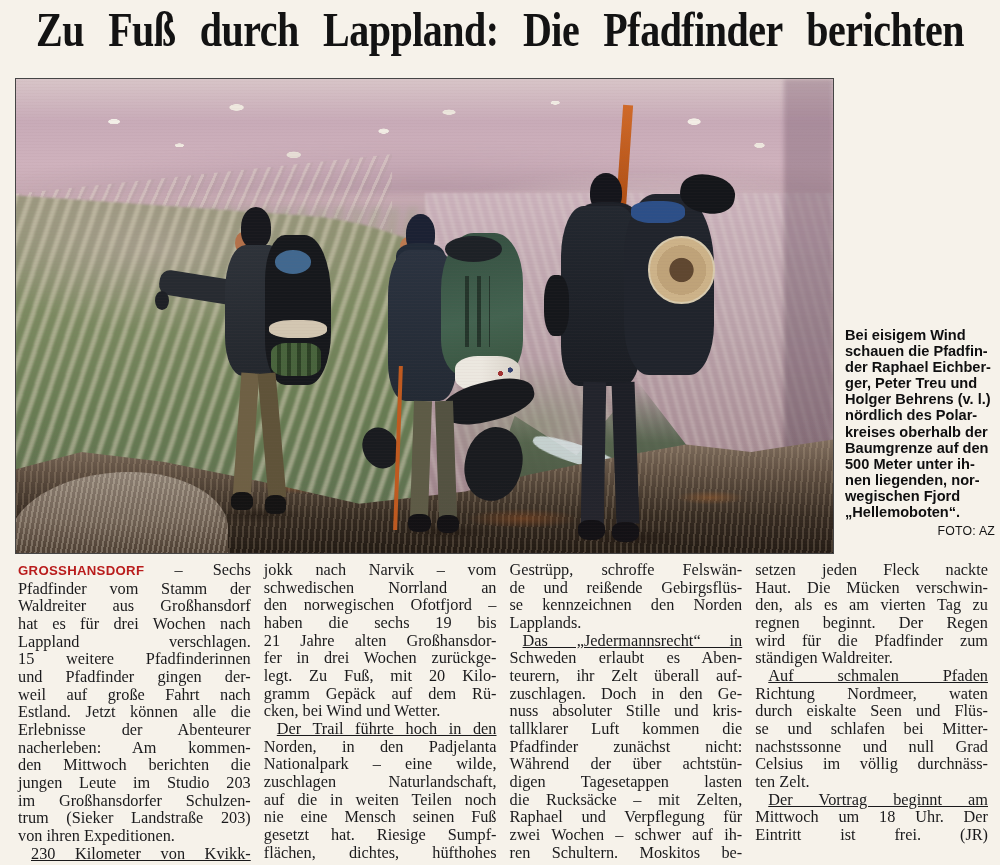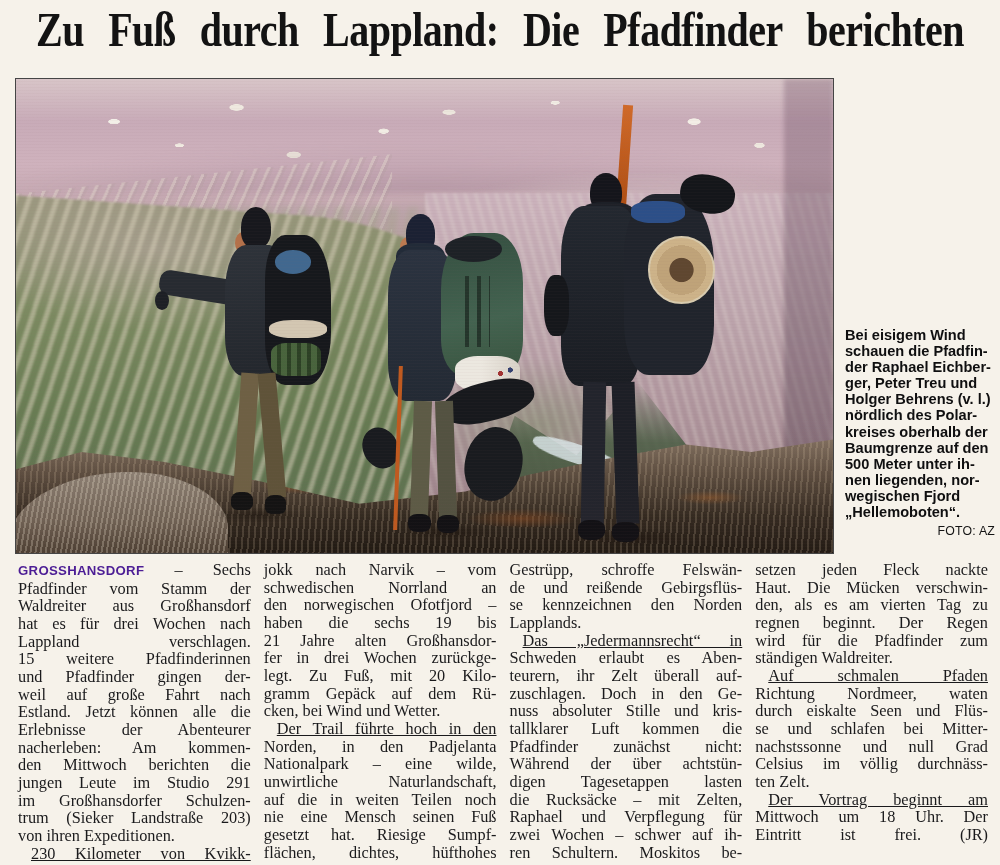--- a/index.html
+++ b/index.html
@@ -151,7 +151,7 @@
   }
   .line.end{text-align-last:left;}
   .line.ind{text-indent:13px;text-decoration:underline;}
-  .dl{font-family:"Liberation Sans", sans-serif;font-weight:700;font-size:13.2px;letter-spacing:.3px;color:#4c1d95;}
+  .dl{font-family:"Liberation Sans", sans-serif;font-weight:700;font-size:13.2px;letter-spacing:.3px;color:#b91c1c;}
 </style>
 </head>
 <body>

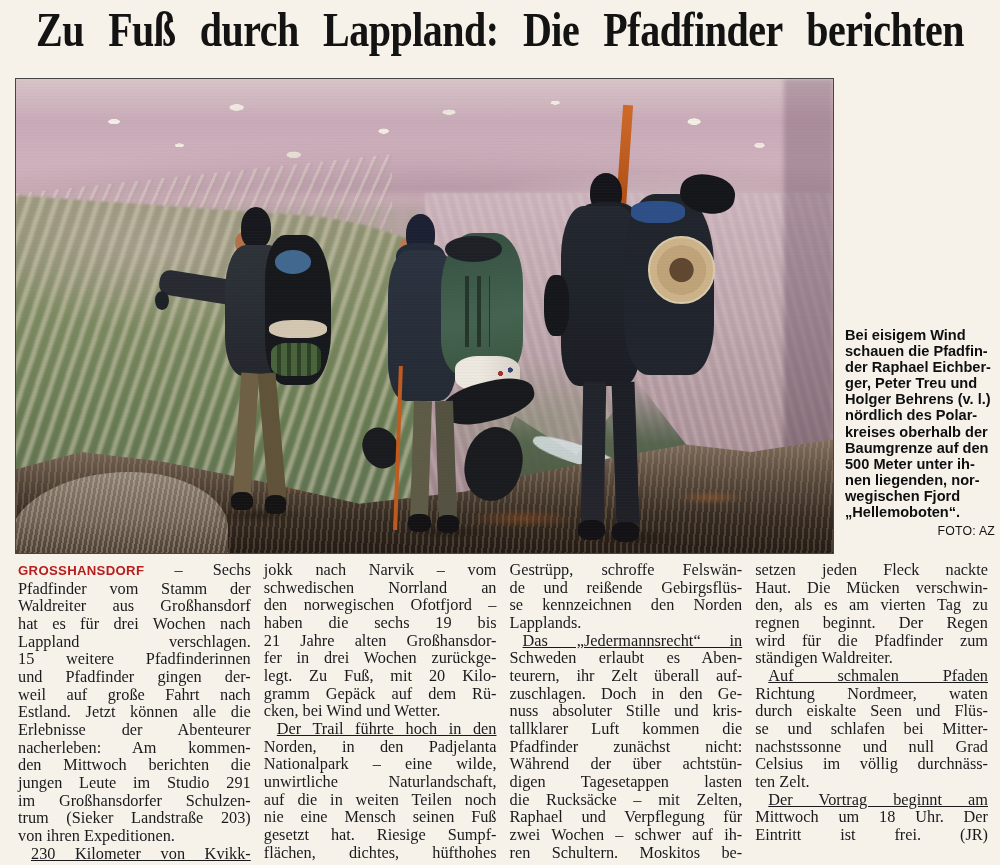--- a/index.html
+++ b/index.html
@@ -260,7 +260,7 @@
         <div class="line">Erlebnisse der Abenteurer</div>
         <div class="line">nacherleben: Am kommen-</div>
         <div class="line">den Mittwoch berichten die</div>
-        <div class="line">jungen Leute im Studio 291</div>
+        <div class="line">jungen Leute im Studio 203</div>
         <div class="line">im Großhansdorfer Schulzen-</div>
         <div class="line">trum (Sieker Landstraße 203)</div>
         <div class="line end">von ihren Expeditionen.</div>

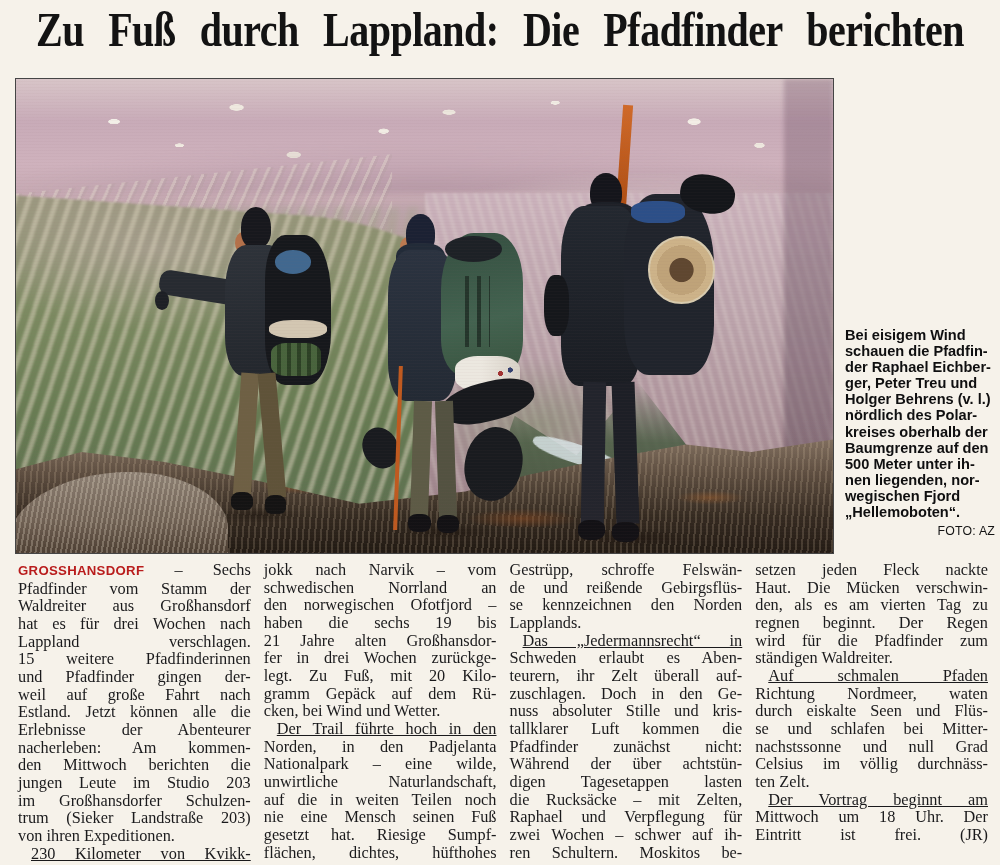--- a/index.html
+++ b/index.html
@@ -279,7 +279,7 @@
         <div class="line ind">Der Trail führte hoch in den</div>
         <div class="line">Norden, in den Padjelanta</div>
         <div class="line">Nationalpark – eine wilde,</div>
-        <div class="line">unwirtliche Naturlandschaft,</div>
+        <div class="line">zuschlagen Naturlandschaft,</div>
         <div class="line">auf die in weiten Teilen noch</div>
         <div class="line">nie eine Mensch seinen Fuß</div>
         <div class="line">gesetzt hat. Riesige Sumpf-</div>

